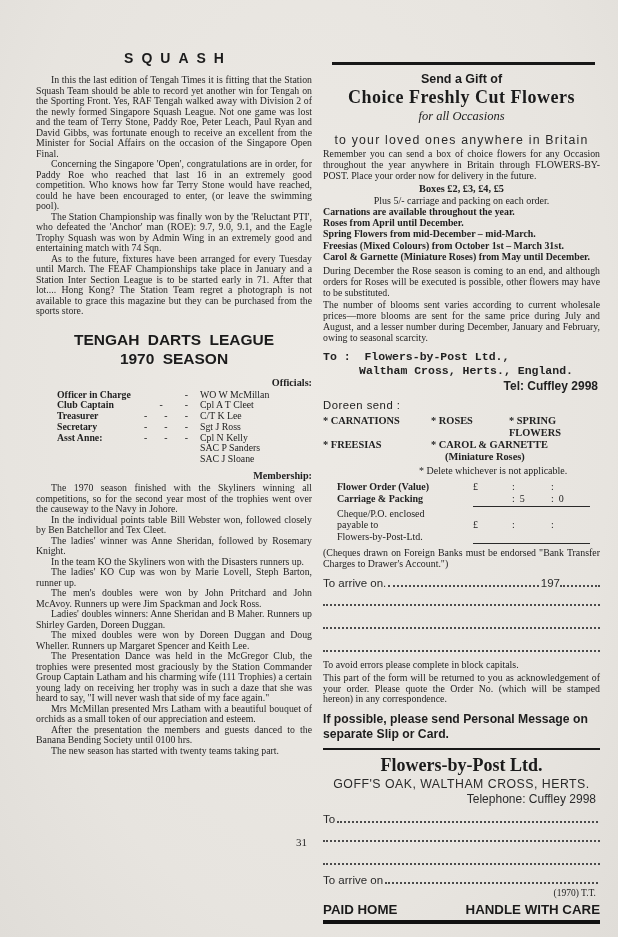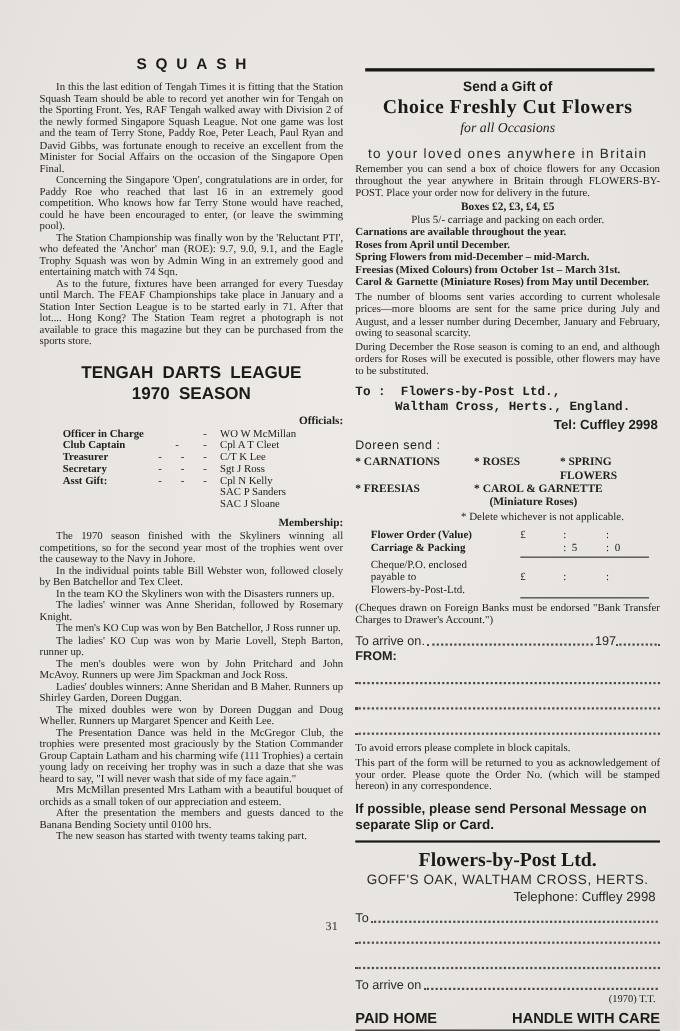--- a/index.html
+++ b/index.html
@@ -167,8 +167,8 @@
     </div>
 
     <div class="notes-wrap">
+      <p class="ad-p">During December the Rose season is coming to an end, and although orders for Roses will be executed is possible, other flowers may have to be substituted.</p>
       <p class="ad-p">The number of blooms sent varies according to current wholesale prices—more blooms are sent for the same price during July and August, and a lesser number during December, January and February, owing to seasonal scarcity.</p>
-      <p class="ad-p">During December the Rose season is coming to an end, and although orders for Roses will be executed is possible, other flowers may have to be substituted.</p>
     </div>
 
     <div class="order-to">

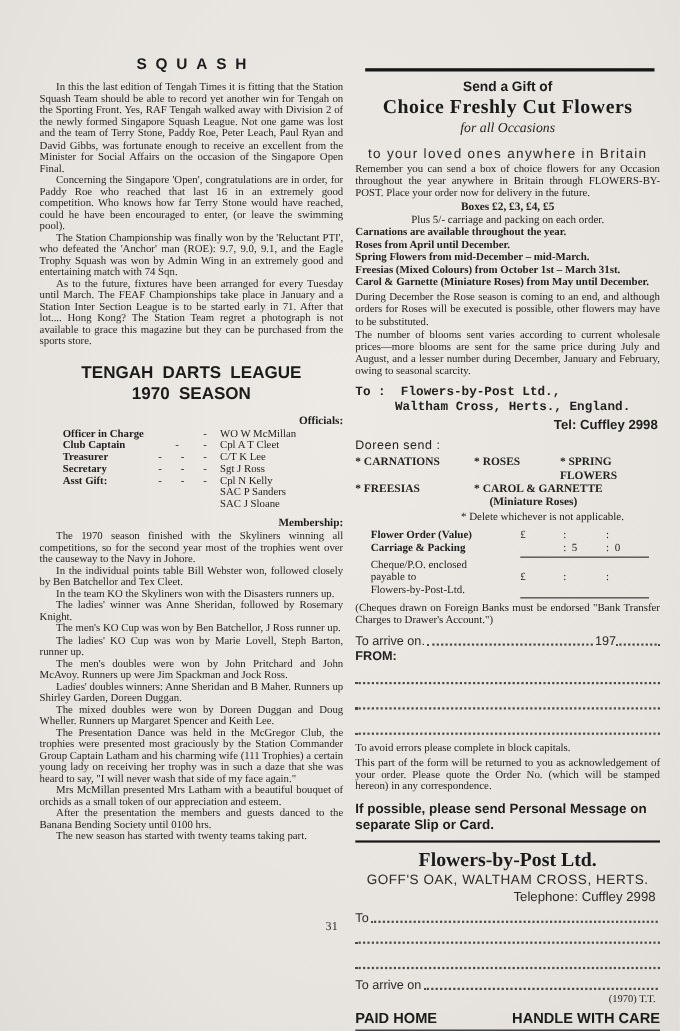--- a/index.html
+++ b/index.html
@@ -111,7 +111,7 @@
         <span class="off-name">Sgt J Ross</span>
       </div>
       <div class="off-row">
-        <span class="off-role">Asst Gift:</span>
+        <span class="off-role">Asst Anne:</span>
         <span class="off-dashes">-       -       -</span>
         <span class="off-name">Cpl N Kelly</span>
       </div>

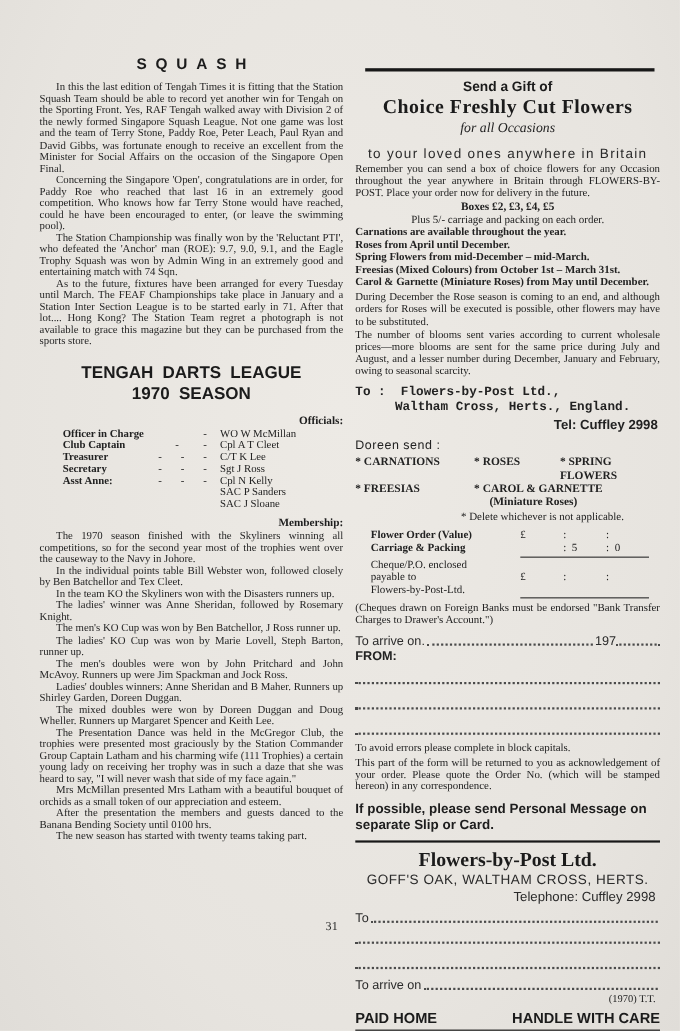--- a/index.html
+++ b/index.html
@@ -131,8 +131,8 @@
       <div class="subhead">Membership:</div>
       <p class="body-p">The 1970 season finished with the Skyliners winning all competitions, so for the second year most of the trophies went over the causeway to the Navy in Johore.</p>
       <p class="body-p">In the individual points table Bill Webster won, followed closely by Ben Batchellor and Tex Cleet.</p>
+      <p class="body-p">The ladies' winner was Anne Sheridan, followed by Rosemary Knight.</p>
       <p class="body-p">In the team KO the Skyliners won with the Disasters runners up.</p>
-      <p class="body-p">The ladies' winner was Anne Sheridan, followed by Rosemary Knight.</p>
       <p class="body-p">The men's KO Cup was won by Ben Batchellor, J Ross runner up.</p>
       <p class="body-p">The ladies' KO Cup was won by Marie Lovell, Steph Barton, runner up.</p>
       <p class="body-p">The men's doubles were won by John Pritchard and John McAvoy.  Runners up were Jim Spackman and Jock Ross.</p>

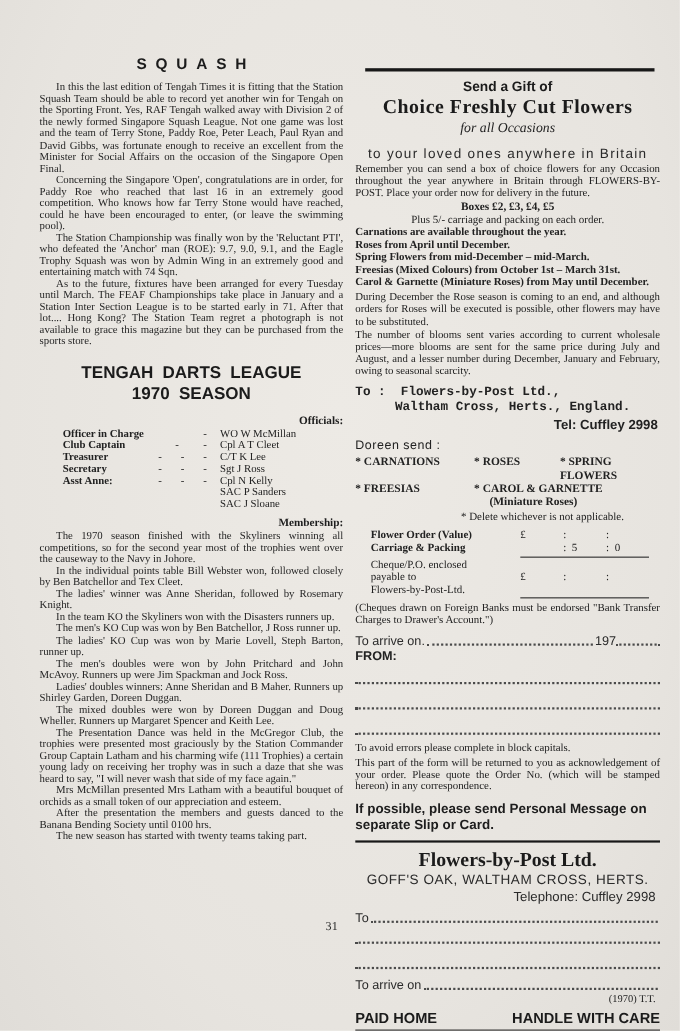--- a/index.html
+++ b/index.html
@@ -133,7 +133,6 @@
       <p class="body-p">In the individual points table Bill Webster won, followed closely by Ben Batchellor and Tex Cleet.</p>
       <p class="body-p">The ladies' winner was Anne Sheridan, followed by Rosemary Knight.</p>
       <p class="body-p">In the team KO the Skyliners won with the Disasters runners up.</p>
-      <p class="body-p">The men's KO Cup was won by Ben Batchellor, J Ross runner up.</p>
       <p class="body-p">The ladies' KO Cup was won by Marie Lovell, Steph Barton, runner up.</p>
       <p class="body-p">The men's doubles were won by John Pritchard and John McAvoy.  Runners up were Jim Spackman and Jock Ross.</p>
       <p class="body-p">Ladies' doubles winners: Anne Sheridan and B Maher.  Runners up Shirley Garden, Doreen Duggan.</p>

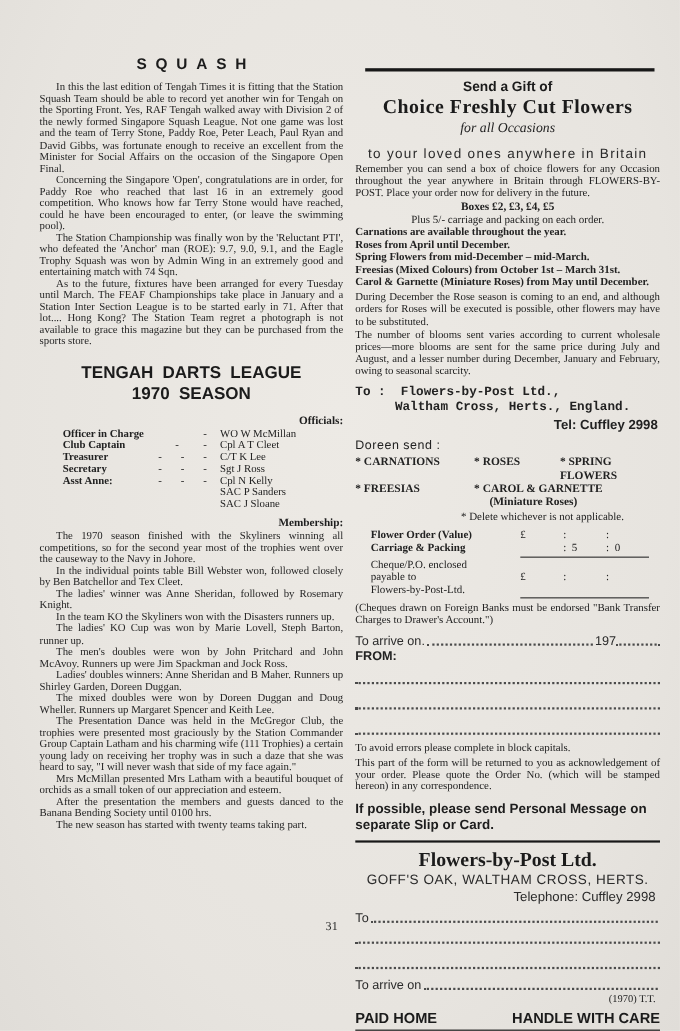--- a/index.html
+++ b/index.html
@@ -233,7 +233,6 @@
       <span>197</span>
       <span class="dotshort"></span>
     </div>
-    <div class="from-label">FROM:</div>
     <div class="dotted-line"></div>
     <div class="dotted-line"></div>
     <div class="dotted-line"></div>

